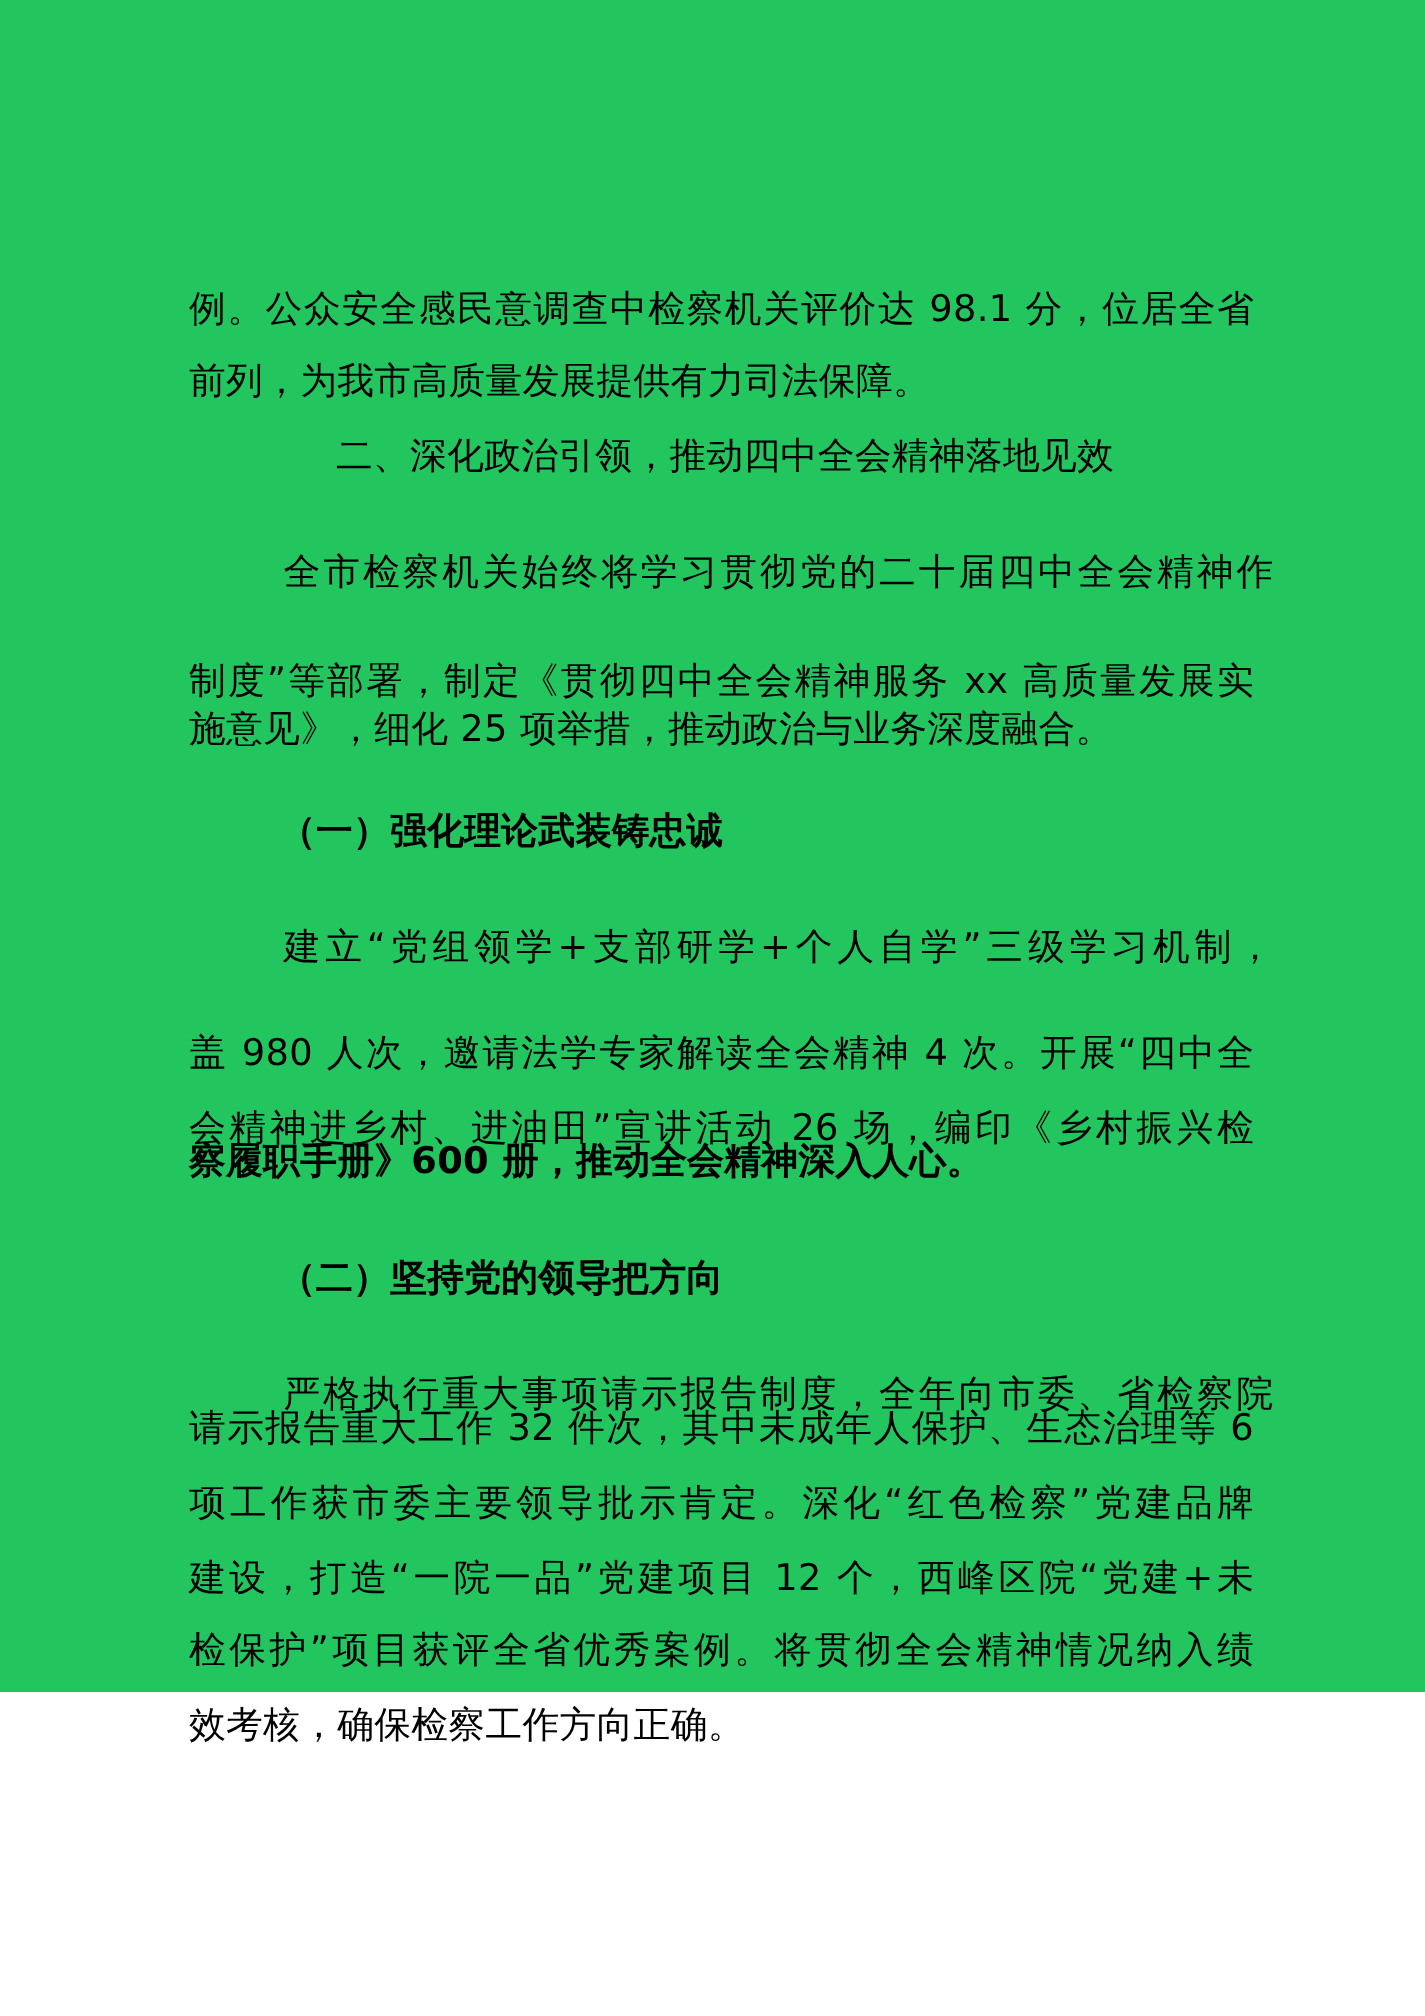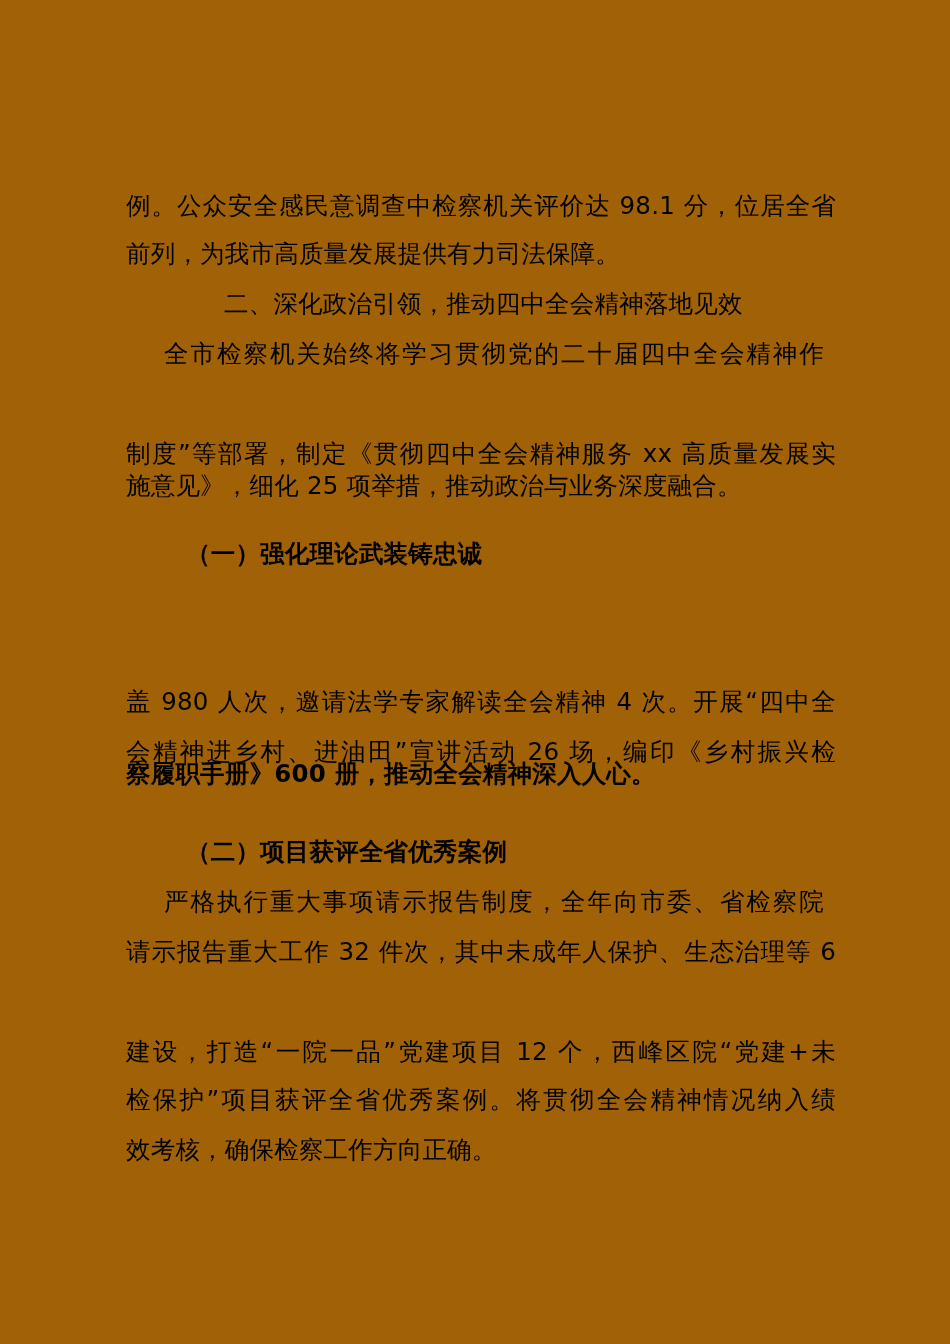--- a/index.html
+++ b/index.html
@@ -20,8 +20,8 @@
       left: 0;
       top: 0;
       width: 950px;
-      height: 1344px;
-      background: #a16207;
+      height: 1128px;
+      background: #22c55e;
     }
     .line {
       position: absolute;

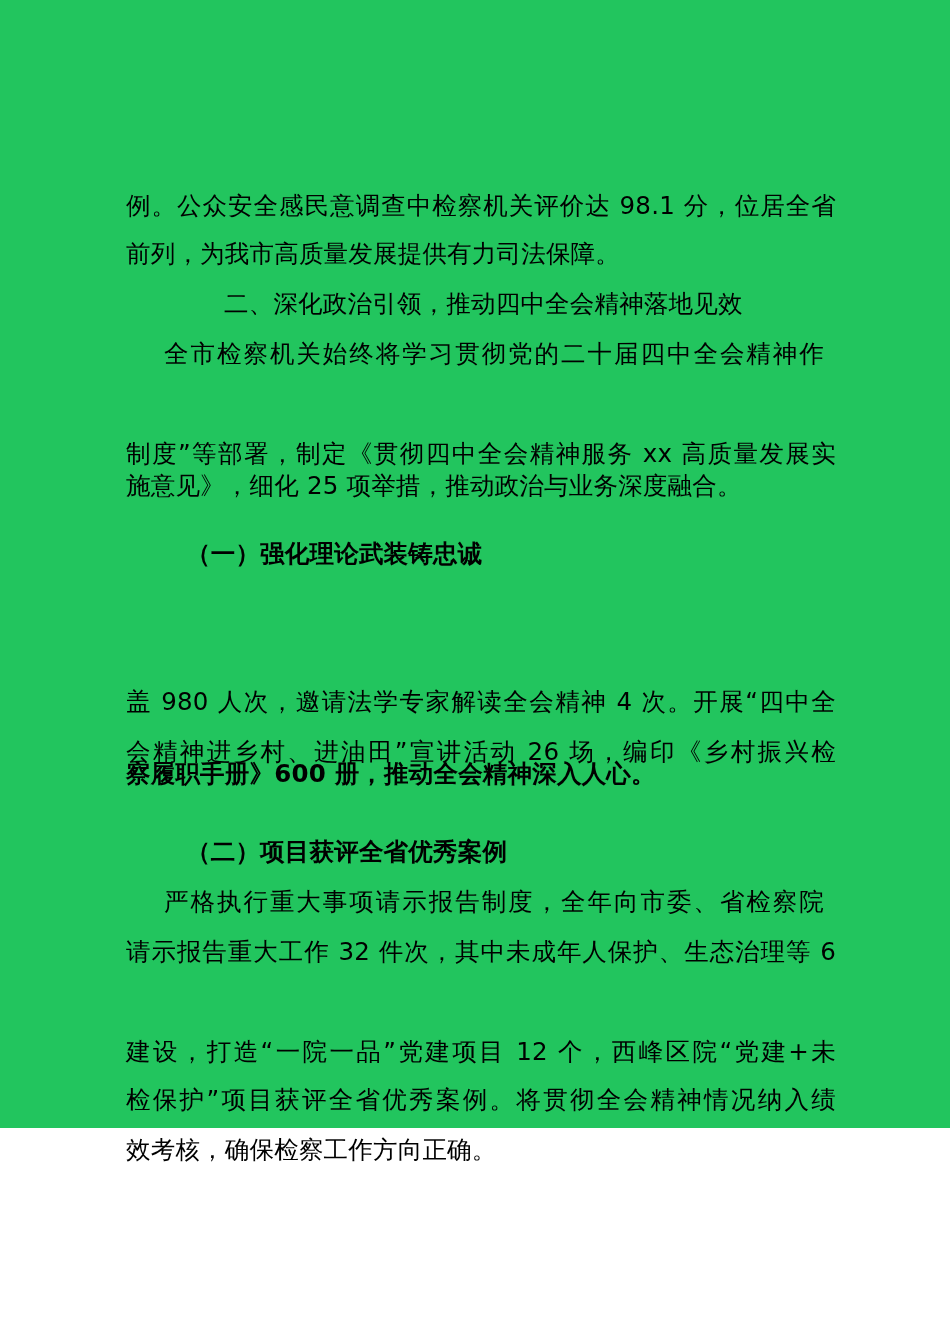--- a/index.html
+++ b/index.html
@@ -33,7 +33,7 @@
       white-space: nowrap;
       letter-spacing: 0.2px;
     }
-    .indent { left: 164px; }
+    .indent { left: 189px; margin-top: 27px; }
     .heading-indent { left: 176px; }
     .sub-heading {
       left: 186px;

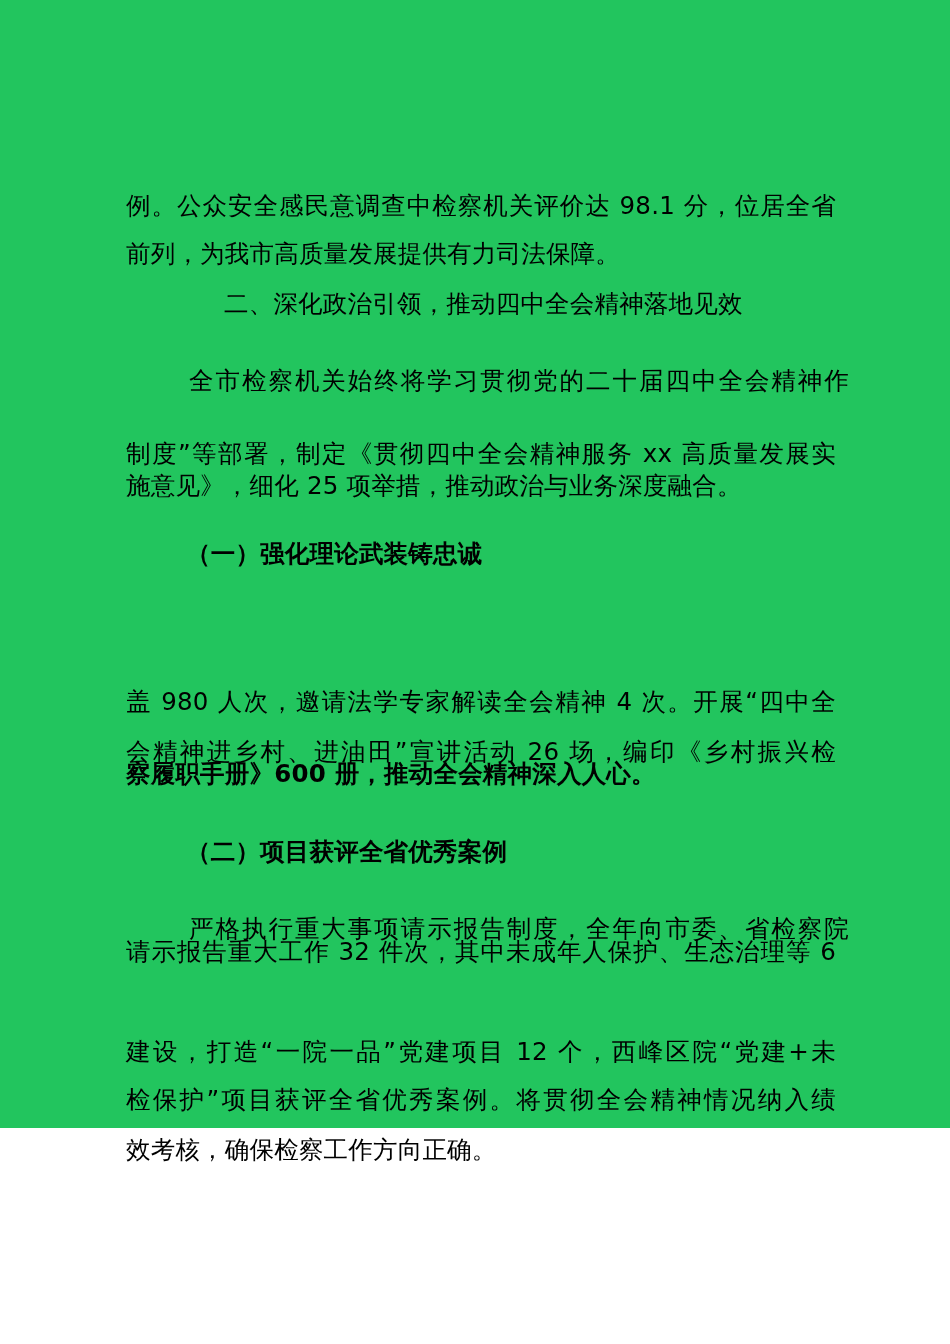--- a/index.html
+++ b/index.html
@@ -60,6 +60,7 @@
 
   <div class="line sub-heading" style="top:534px;">（一）强化理论武装铸忠诚</div>
 
+  <div class="line indent justify" style="top:584px; width:660px;">建立“党组领学+支部研学+个人自学”三级学习机制，</div>
   <div class="line justify" style="top:682px;">盖 980 人次，邀请法学专家解读全会精神 4 次。开展“四中全</div>
   <div class="line justify" style="top:732px;">会精神进乡村、进油田”宣讲活动 26 场，编印《乡村振兴检</div>
   <div class="line" style="top:754px;font-weight:bold;">察履职手册》600 册，推动全会精神深入人心。</div>

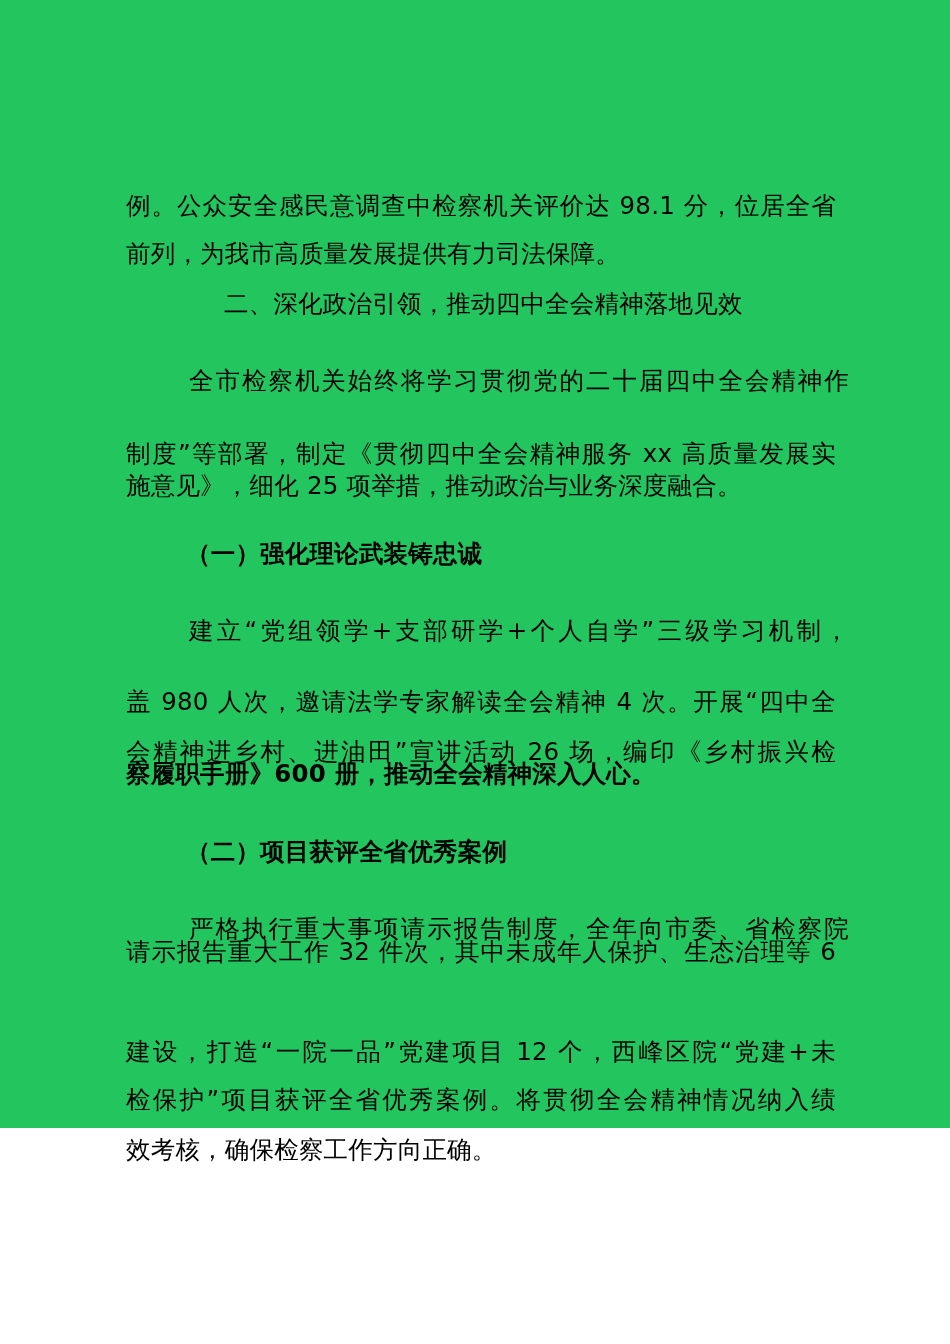--- a/index.html
+++ b/index.html
@@ -65,7 +65,7 @@
   <div class="line justify" style="top:732px;">会精神进乡村、进油田”宣讲活动 26 场，编印《乡村振兴检</div>
   <div class="line" style="top:754px;font-weight:bold;">察履职手册》600 册，推动全会精神深入人心。</div>
 
-  <div class="line sub-heading" style="top:832px;">（二）项目获评全省优秀案例</div>
+  <div class="line sub-heading" style="top:832px;">（二）坚持党的领导把方向</div>
 
   <div class="line indent justify" style="top:882px; width:660px;">严格执行重大事项请示报告制度，全年向市委、省检察院</div>
   <div class="line justify" style="top:932px;">请示报告重大工作 32 件次，其中未成年人保护、生态治理等 6</div>

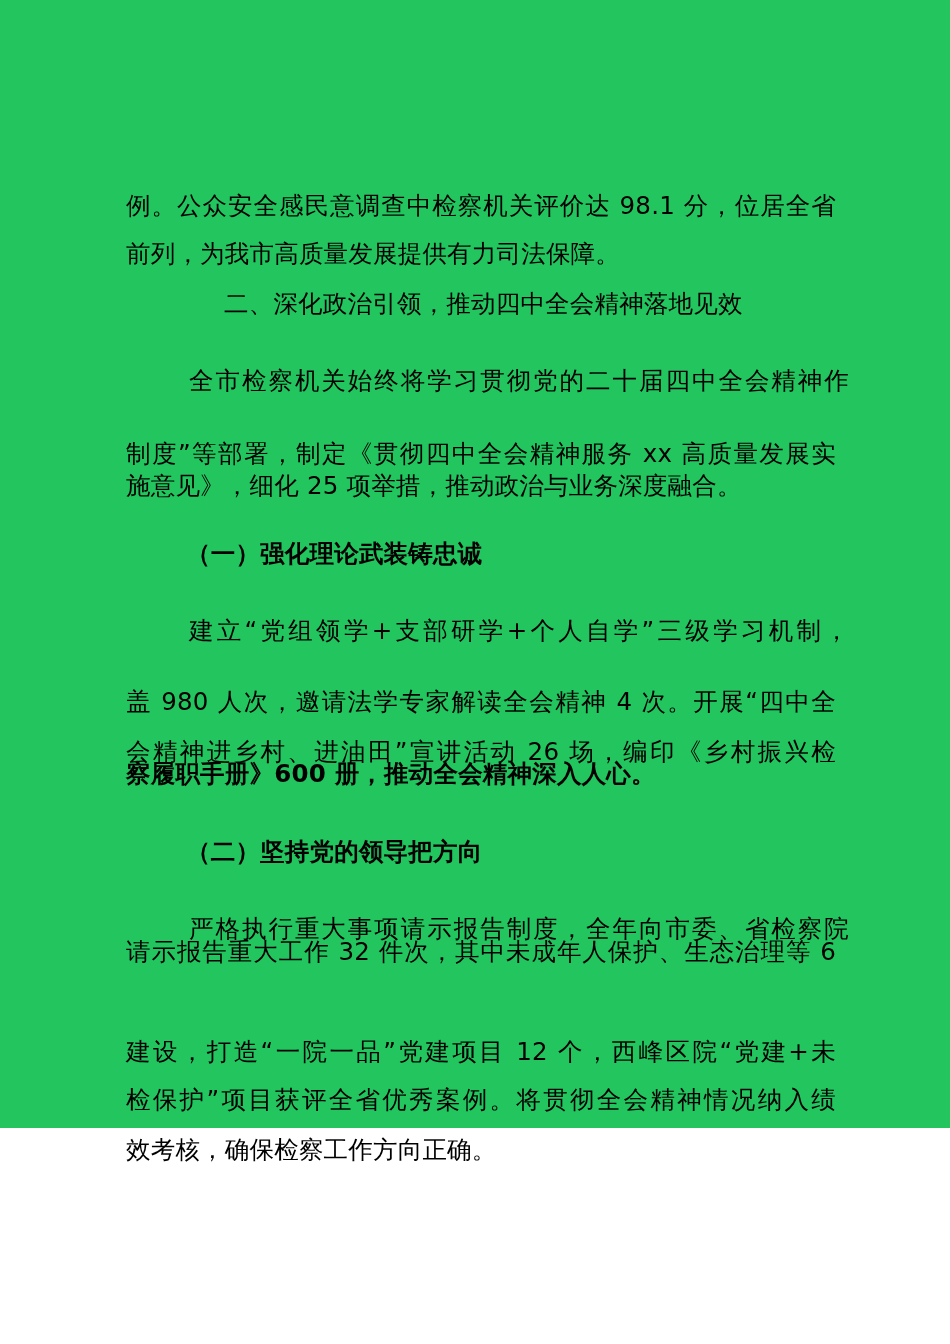--- a/index.html
+++ b/index.html
@@ -69,6 +69,7 @@
 
   <div class="line indent justify" style="top:882px; width:660px;">严格执行重大事项请示报告制度，全年向市委、省检察院</div>
   <div class="line justify" style="top:932px;">请示报告重大工作 32 件次，其中未成年人保护、生态治理等 6</div>
+  <div class="line justify" style="top:982px;">项工作获市委主要领导批示肯定。深化“红色检察”党建品牌</div>
   <div class="line justify" style="top:1032px;">建设，打造“一院一品”党建项目 12 个，西峰区院“党建+未</div>
   <div class="line justify" style="top:1080px;">检保护”项目获评全省优秀案例。将贯彻全会精神情况纳入绩</div>
   <div class="line" style="top:1130px;">效考核，确保检察工作方向正确。</div>

